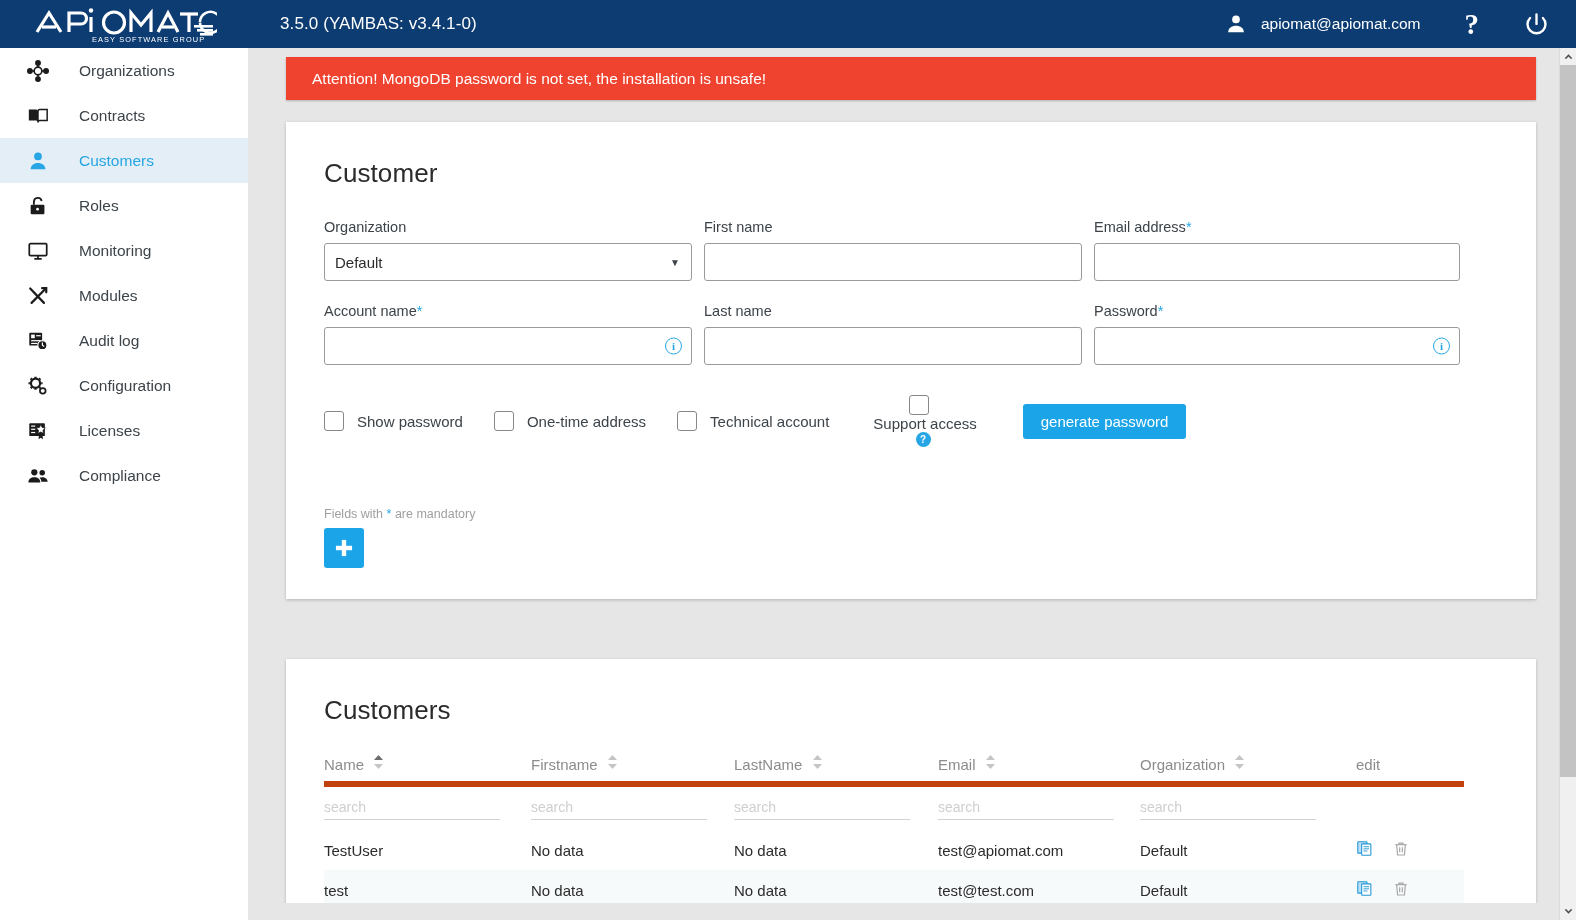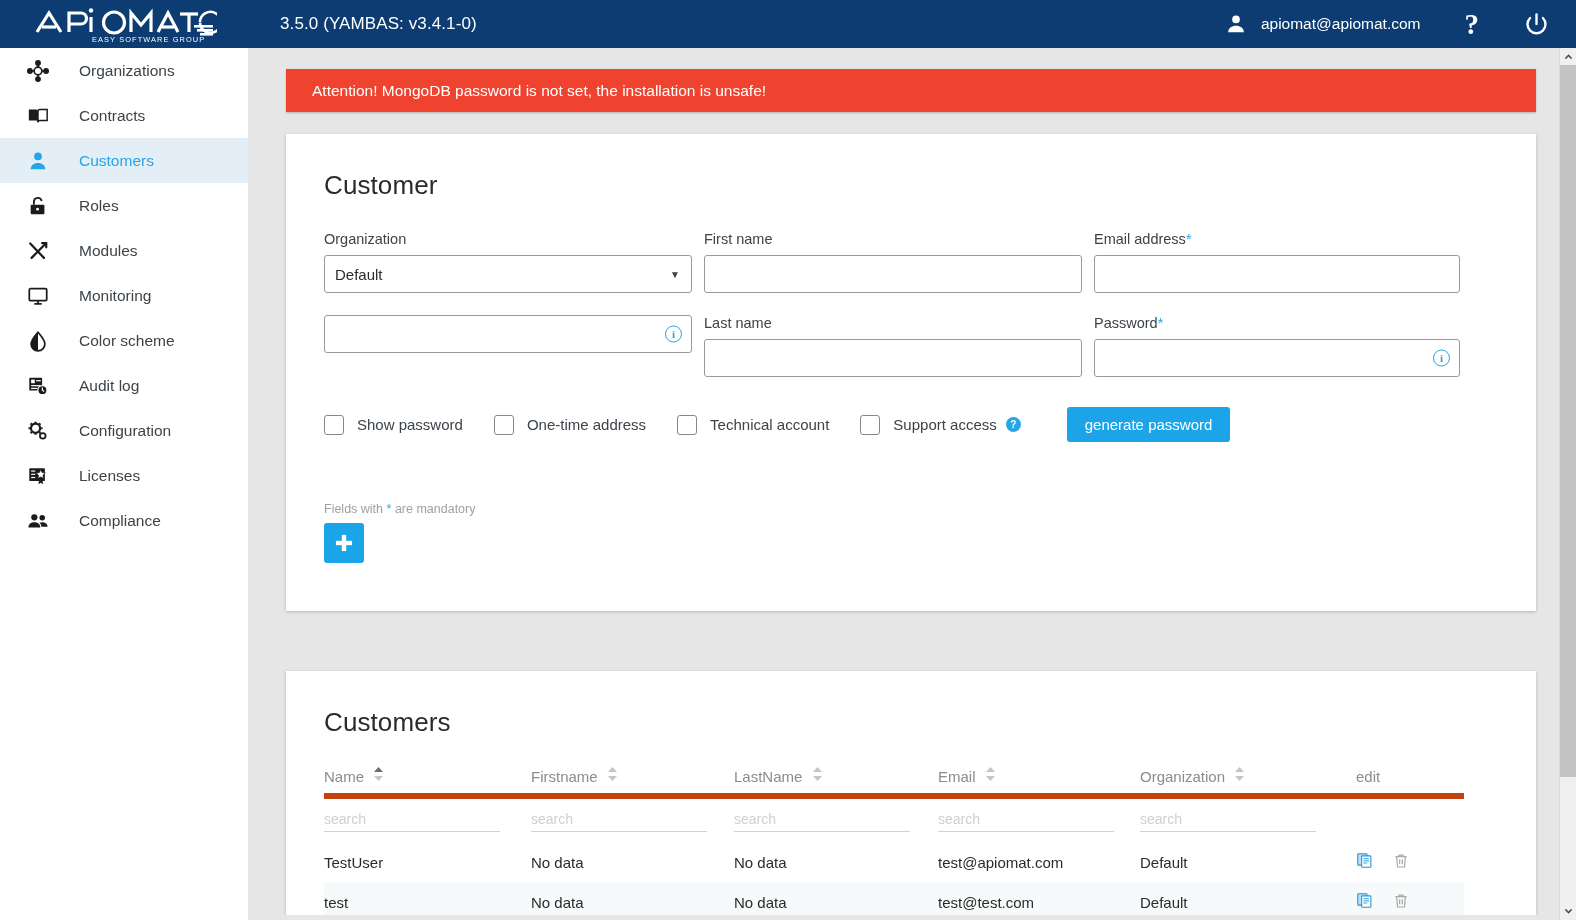--- a/index.html
+++ b/index.html
@@ -65,7 +65,7 @@
 
   
   #content {
-    position: absolute; top: 43px; left: 248px;
+    position: absolute; top: 31px; left: 248px;
     width: 1328px; height: 872px;
     background: #e6e6e6;
     overflow: hidden;

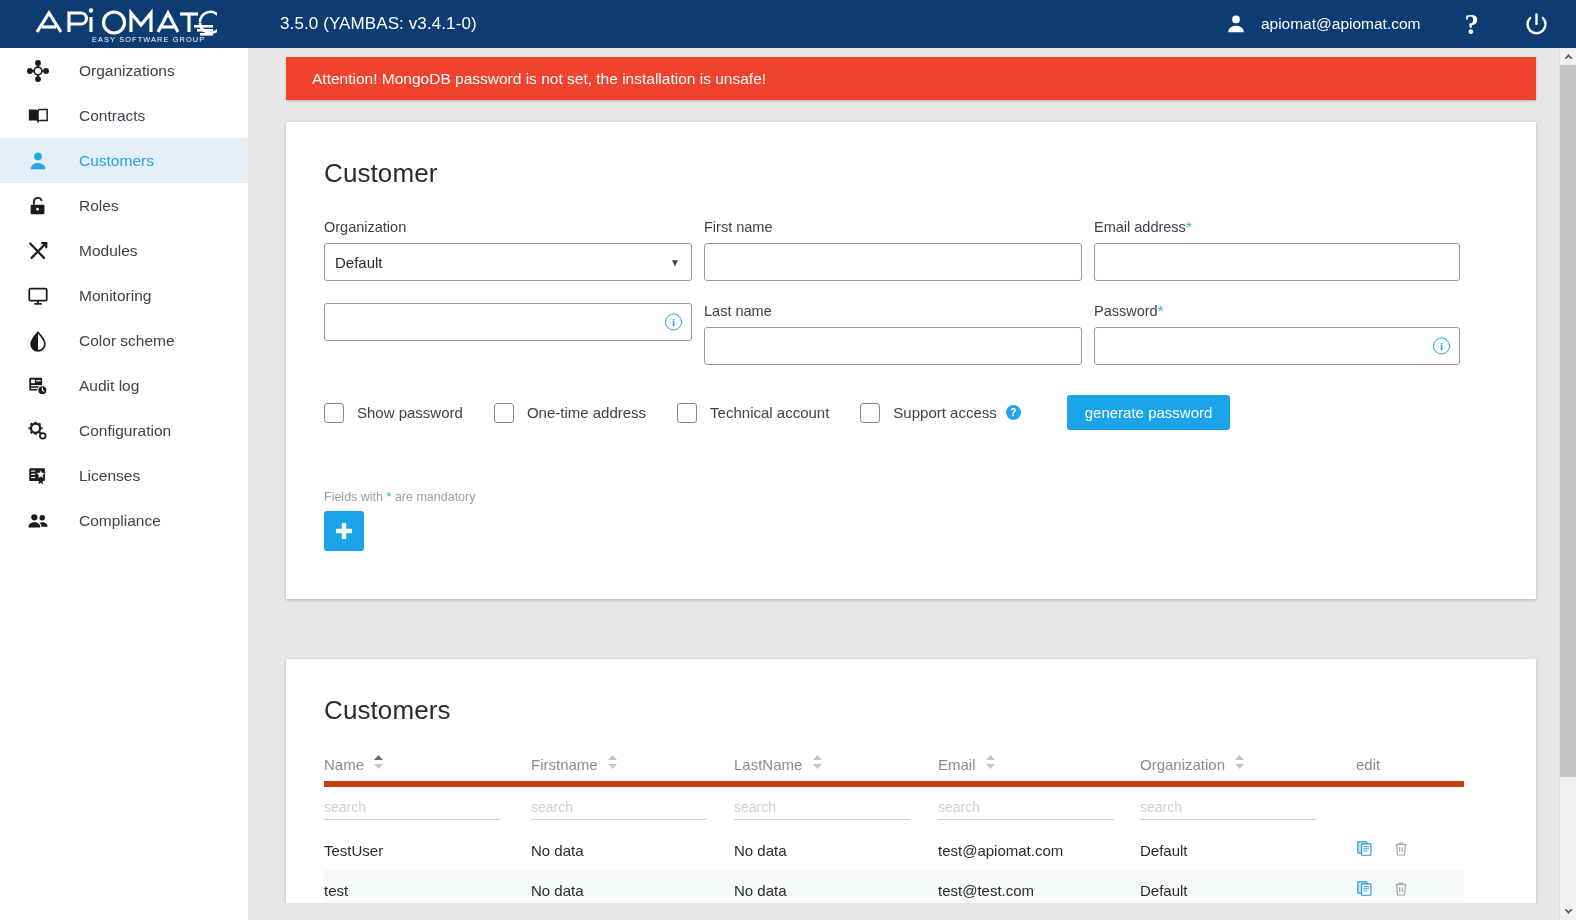--- a/index.html
+++ b/index.html
@@ -309,6 +309,16 @@
 
   <div class="nav-item">
     <span class="nav-icon">
+      <svg width="22" height="22" viewBox="0 0 24 24" fill="none" stroke="currentColor" stroke-width="1.9">
+        <rect x="2.5" y="4" width="19" height="13" rx="1.3"></rect>
+        <path d="M8 20.5 h8 M12 17 v3.5"></path>
+      </svg>
+    </span>
+    <span class="nav-label">Monitoring</span>
+  </div>
+
+  <div class="nav-item">
+    <span class="nav-icon">
       <svg width="22" height="22" viewBox="0 0 24 24" fill="none" stroke="currentColor" stroke-width="2.4" stroke-linecap="round">
         <path d="M3.5 3.8 L18.5 19.5"></path>
         <path d="M20.5 3.8 L5 19.5"></path>
@@ -316,16 +326,6 @@
       </svg>
     </span>
     <span class="nav-label">Modules</span>
-  </div>
-
-  <div class="nav-item">
-    <span class="nav-icon">
-      <svg width="22" height="22" viewBox="0 0 24 24" fill="none" stroke="currentColor" stroke-width="1.9">
-        <rect x="2.5" y="4" width="19" height="13" rx="1.3"></rect>
-        <path d="M8 20.5 h8 M12 17 v3.5"></path>
-      </svg>
-    </span>
-    <span class="nav-label">Monitoring</span>
   </div>
 
   <div class="nav-item">

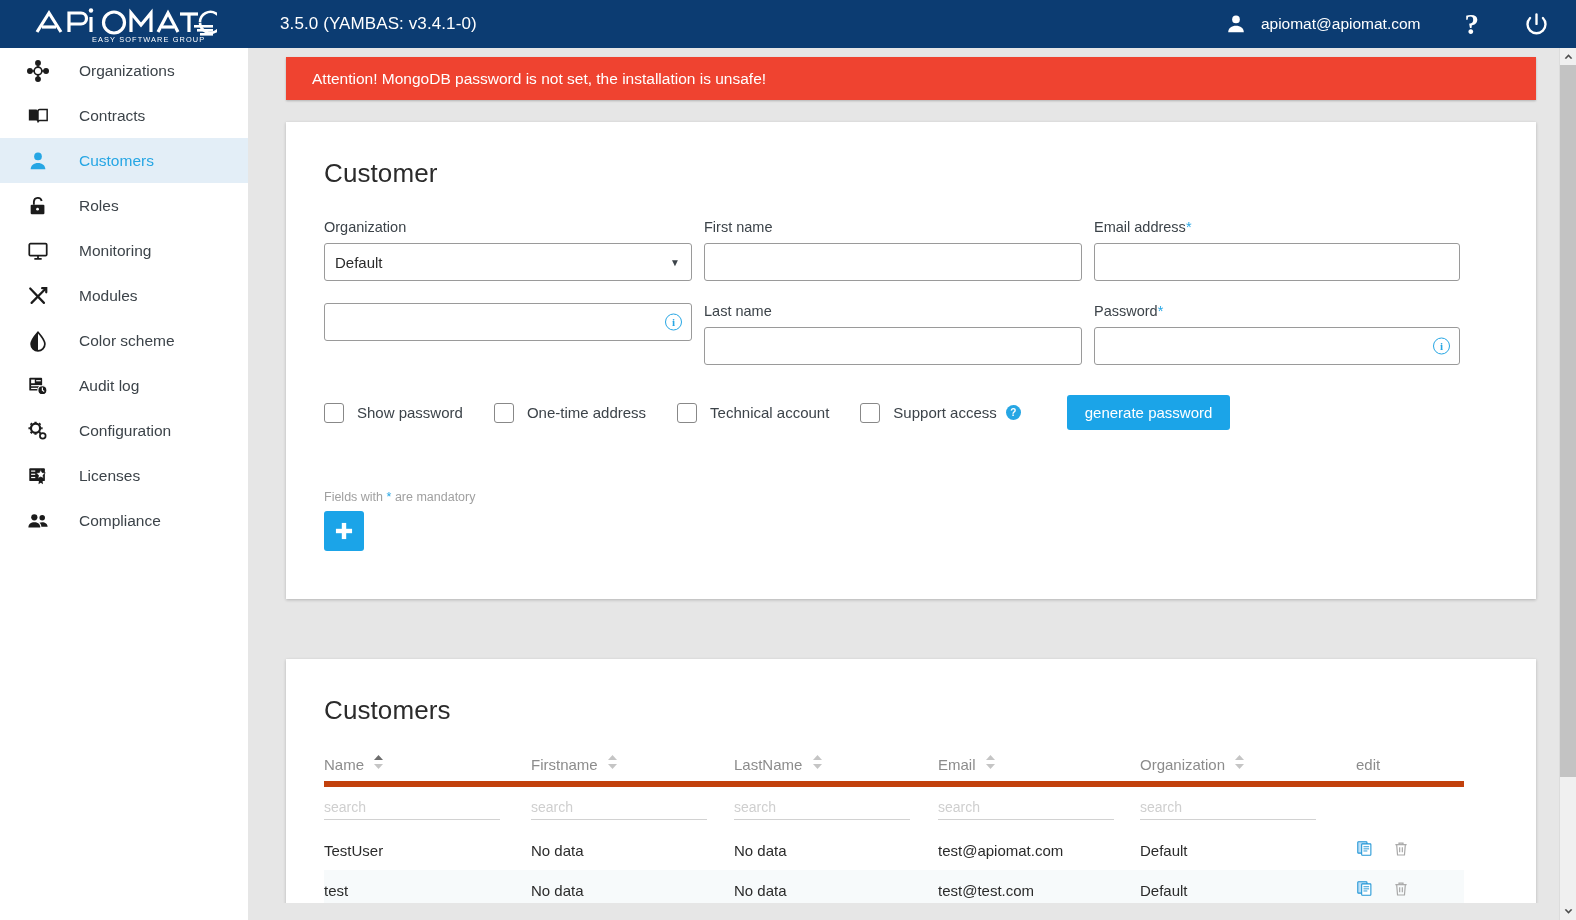--- a/index.html
+++ b/index.html
@@ -427,6 +427,7 @@
       </div>
 
       <div class="field">
+        <label class="field-label"><span>Account name</span><span class="req">*</span></label>
         <div class="input-wrap">
           <input class="field-input" type="text" value="" style="">
           <span class="info-badge">i</span>

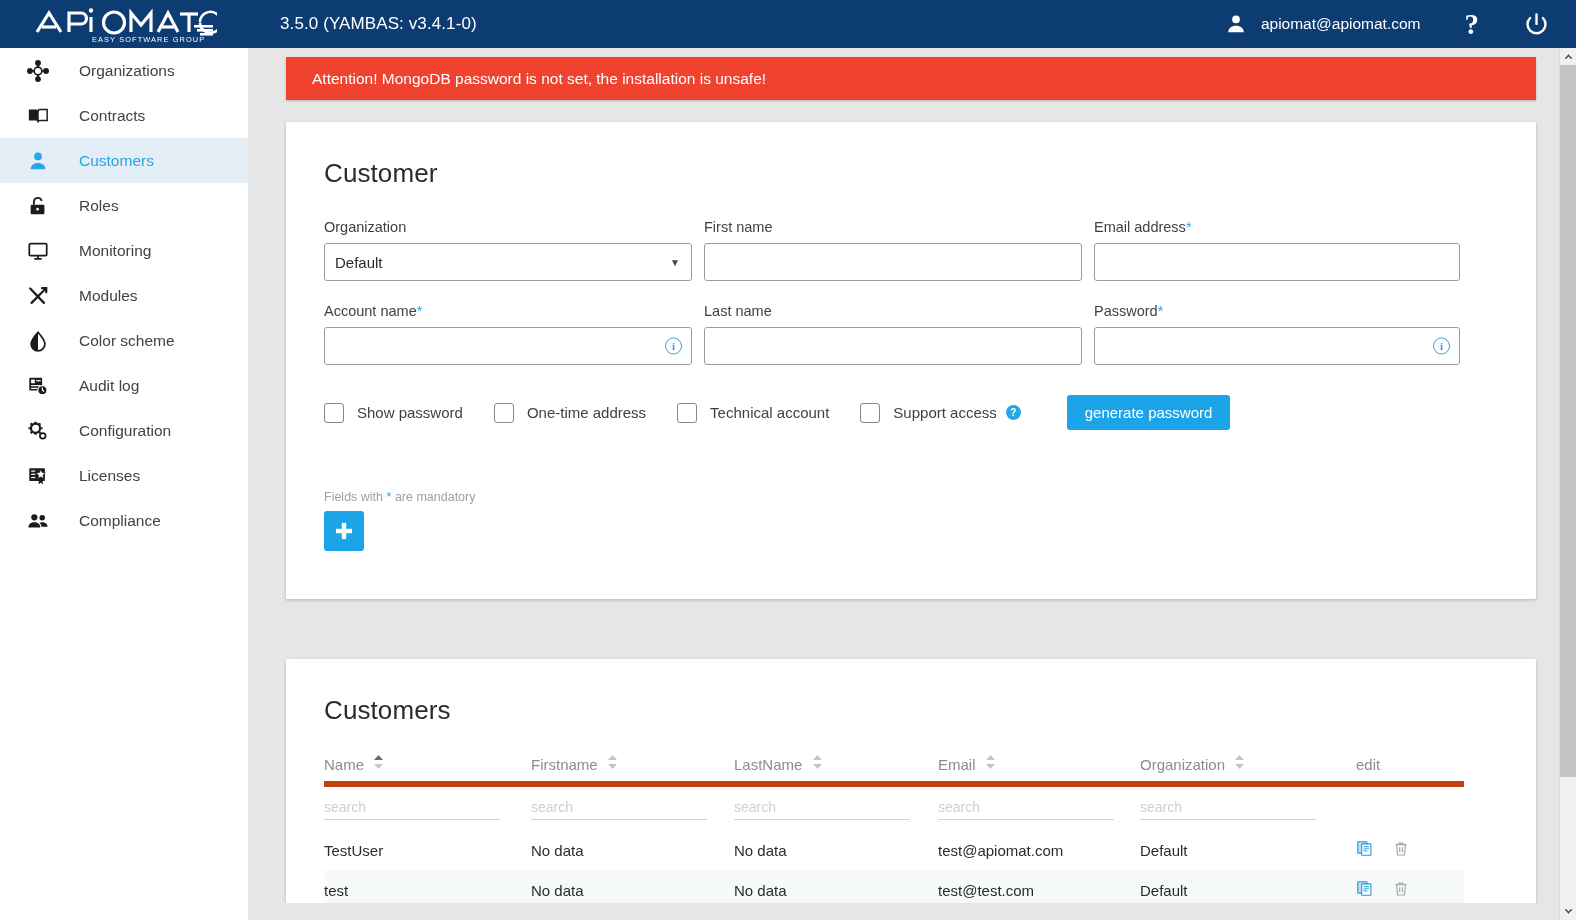--- a/index.html
+++ b/index.html
@@ -328,15 +328,6 @@
     <span class="nav-label">Modules</span>
   </div>
 
-  <div class="nav-item">
-    <span class="nav-icon">
-      <svg width="22" height="22" viewBox="0 0 24 24">
-        <path d="M12 2.5 C12 2.5 4.5 11 4.5 15.4 A7.5 7.5 0 0 0 19.5 15.4 C19.5 11 12 2.5 12 2.5 z" fill="none" stroke="currentColor" stroke-width="1.9"></path>
-        <path d="M12 2.5 C12 2.5 4.5 11 4.5 15.4 A7.5 7.5 0 0 0 12 22.9 z" fill="currentColor"></path>
-      </svg>
-    </span>
-    <span class="nav-label">Color scheme</span>
-  </div>
 
   <div class="nav-item">
     <span class="nav-icon">

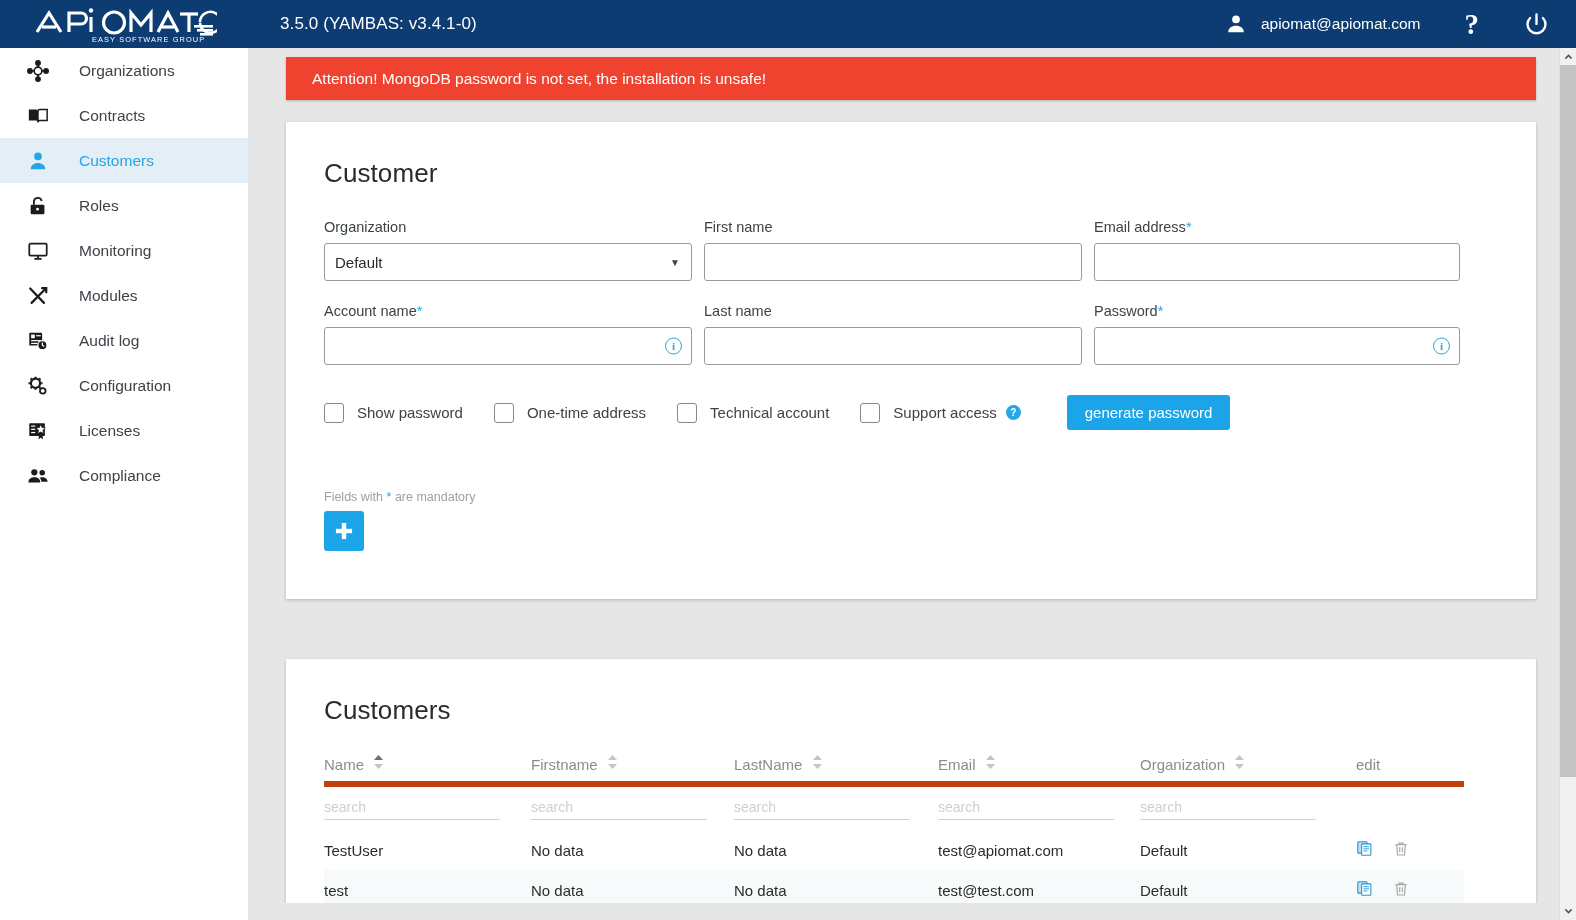--- a/index.html
+++ b/index.html
@@ -454,7 +454,7 @@
         <span class="check-box"></span>
         <span class="check-label">Technical account</span>
       </label>
-      <label class="check-group" style="margin-right:0;">
+      <label class="check-group" style="margin-right:0;flex-direction:column;">
         <span class="check-box"></span>
         <span class="check-label">Support access</span>
         <span class="help-badge">?</span>

